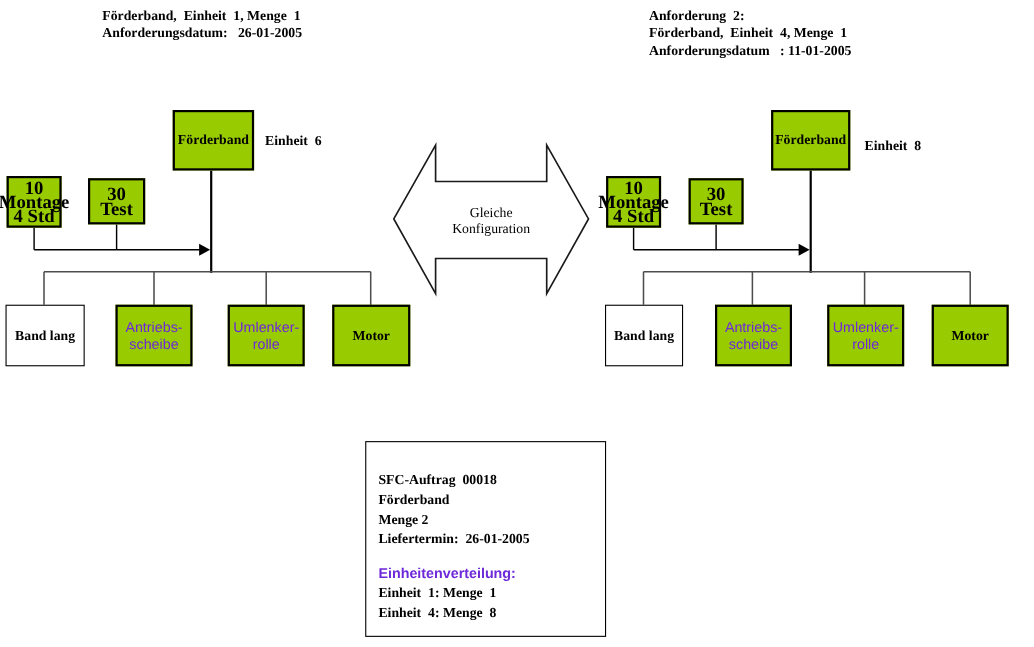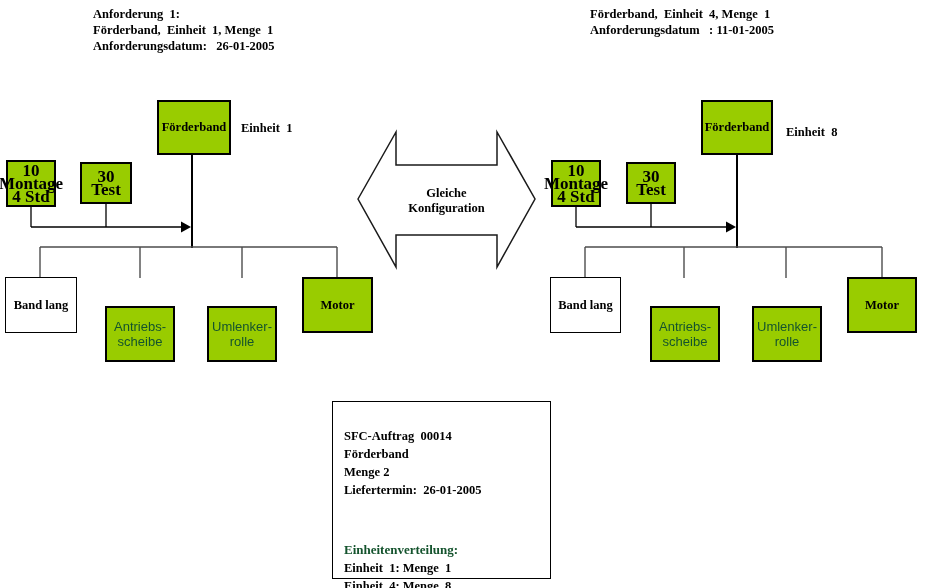--- a/index.html
+++ b/index.html
@@ -81,7 +81,6 @@
   </svg>
 
   <div class="abs" style="left:93px;top:6px;">
-    <div class="hline">Anforderung  1:</div>
     <div class="hline">Förderband,  Einheit  1, Menge  1</div>
     <div class="hline">Anforderungsdatum:   26-01-2005</div>
   </div>

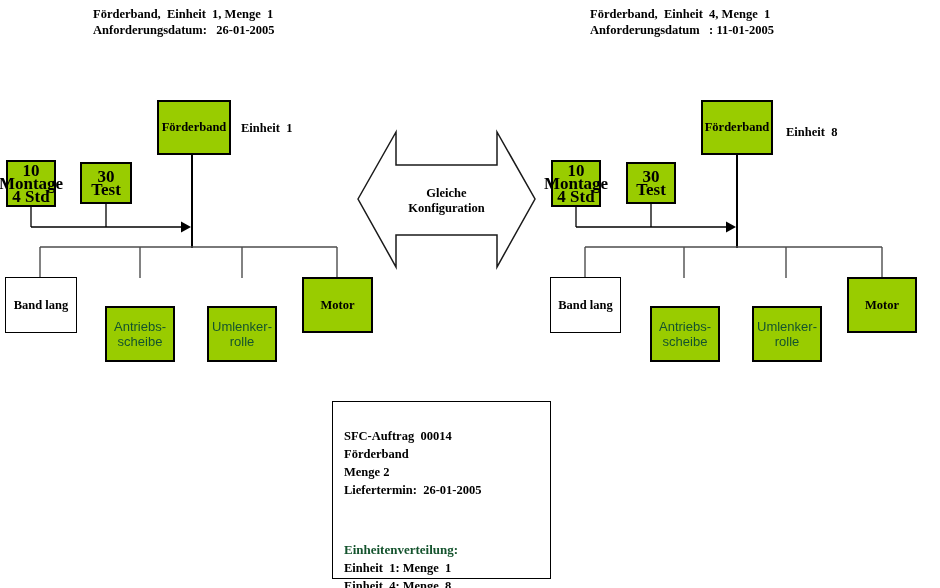--- a/index.html
+++ b/index.html
@@ -85,6 +85,7 @@
     <div class="hline">Anforderungsdatum:   26-01-2005</div>
   </div>
   <div class="abs" style="left:590px;top:6px;">
+    <div class="hline">Anforderung  2:</div>
     <div class="hline">Förderband,  Einheit  4, Menge  1</div>
     <div class="hline">Anforderungsdatum   : 11-01-2005</div>
   </div>

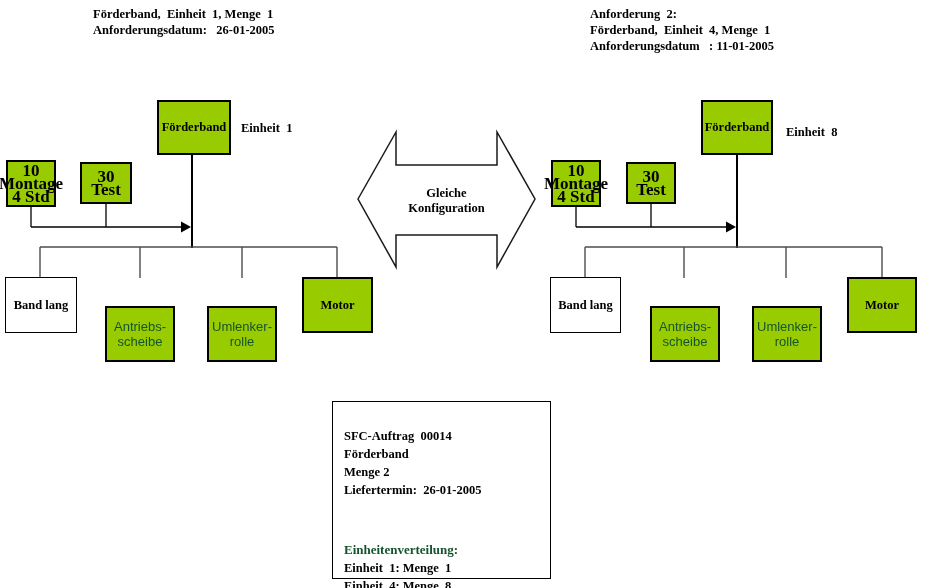--- a/index.html
+++ b/index.html
@@ -91,7 +91,7 @@
   </div>
 
   <div class="gbox" style="left:157px;top:100px;width:74px;height:55px;">Förderband</div>
-  <div class="abs unit-label" style="left:241px;top:121px;">Einheit  1</div>
+  <div class="abs unit-label" style="left:241px;top:121px;">Einheit  6</div>
   <div class="gbox opbox" style="left:6px;top:160px;width:50px;height:47px;">10
 Montage
 4 Std</div>

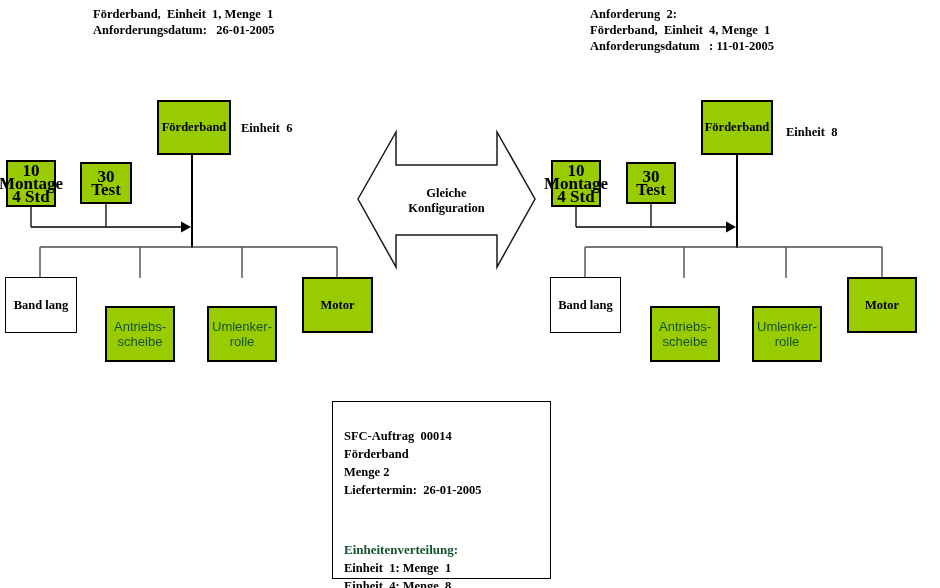--- a/index.html
+++ b/index.html
@@ -28,7 +28,7 @@
   }
   .unit-label{white-space:pre;font-weight:bold;font-size:12.5px;}
   .arrow-label{
-    position:absolute;text-align:center;font-weight:bold;font-size:12.5px;
+    position:absolute;text-align:center;font-weight:normal;font-size:12.5px;
     line-height:15px;white-space:pre-line;
   }
   .order-box{

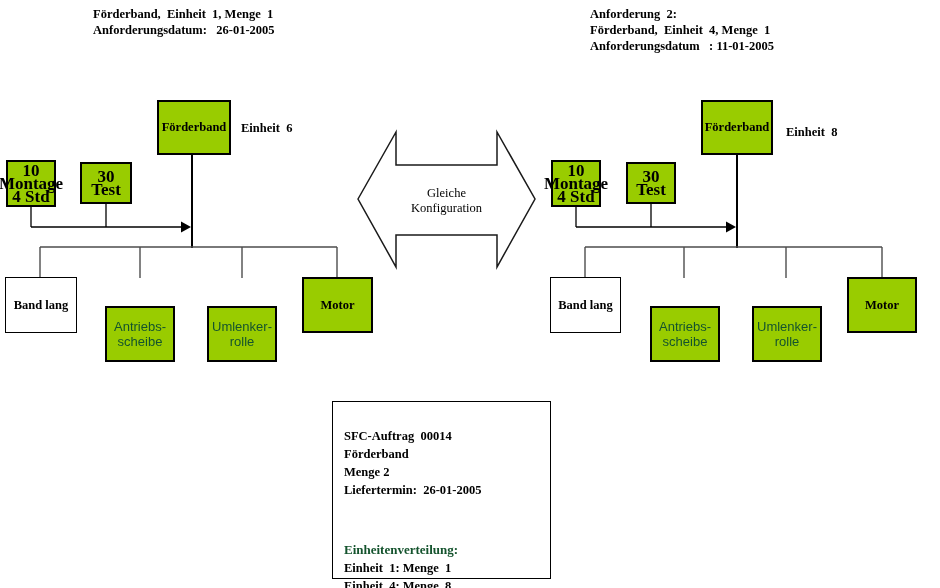--- a/index.html
+++ b/index.html
@@ -24,7 +24,7 @@
   .opbox{font-size:17px;line-height:13px;}
   .sans{
     font-family:"Liberation Sans","DejaVu Sans",sans-serif;
-    font-weight:normal;font-size:13px;color:#14532d;margin-top:29px;
+    font-weight:normal;font-size:13px;color:#6d28d9;
   }
   .unit-label{white-space:pre;font-weight:bold;font-size:12.5px;}
   .arrow-label{

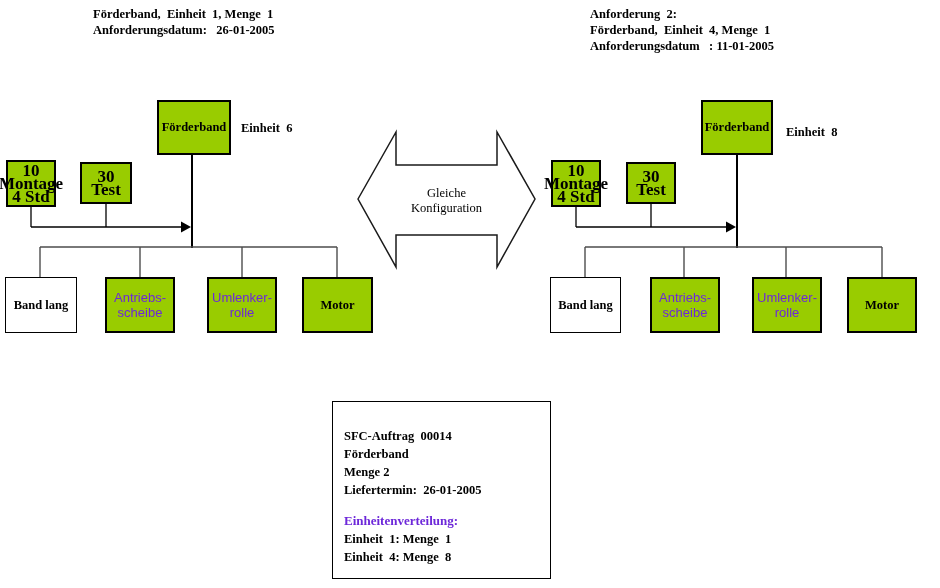--- a/index.html
+++ b/index.html
@@ -123,7 +123,7 @@
 
 
   <div class="order-box">
-    <div class="order-line">SFC-Auftrag  00014</div>
+    <div class="order-line">SFC-Auftrag  00018</div>
     <div class="order-line">Förderband</div>
     <div class="order-line">Menge 2</div>
     <div class="order-line">Liefertermin:  26-01-2005</div>

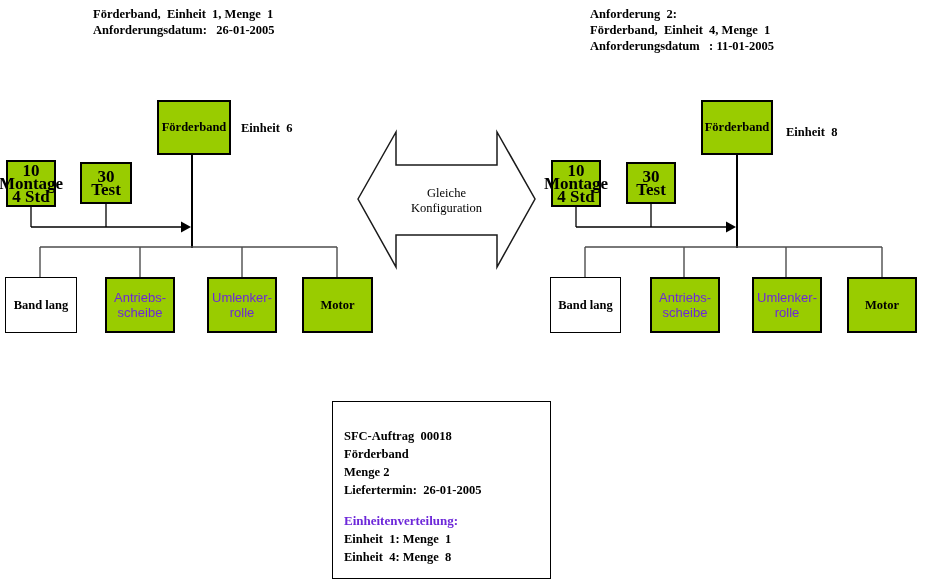--- a/index.html
+++ b/index.html
@@ -38,7 +38,7 @@
   }
   .order-line{white-space:pre;font-weight:bold;font-size:12.5px;line-height:18px;}
   .order-line.blank{height:13px;}
-  .order-line.sans{line-height:18px;font-size:13px;font-family:Liberation Serif, serif;}
+  .order-line.sans{line-height:18px;font-size:13px;}
 </style>
 </head>
 <body>

